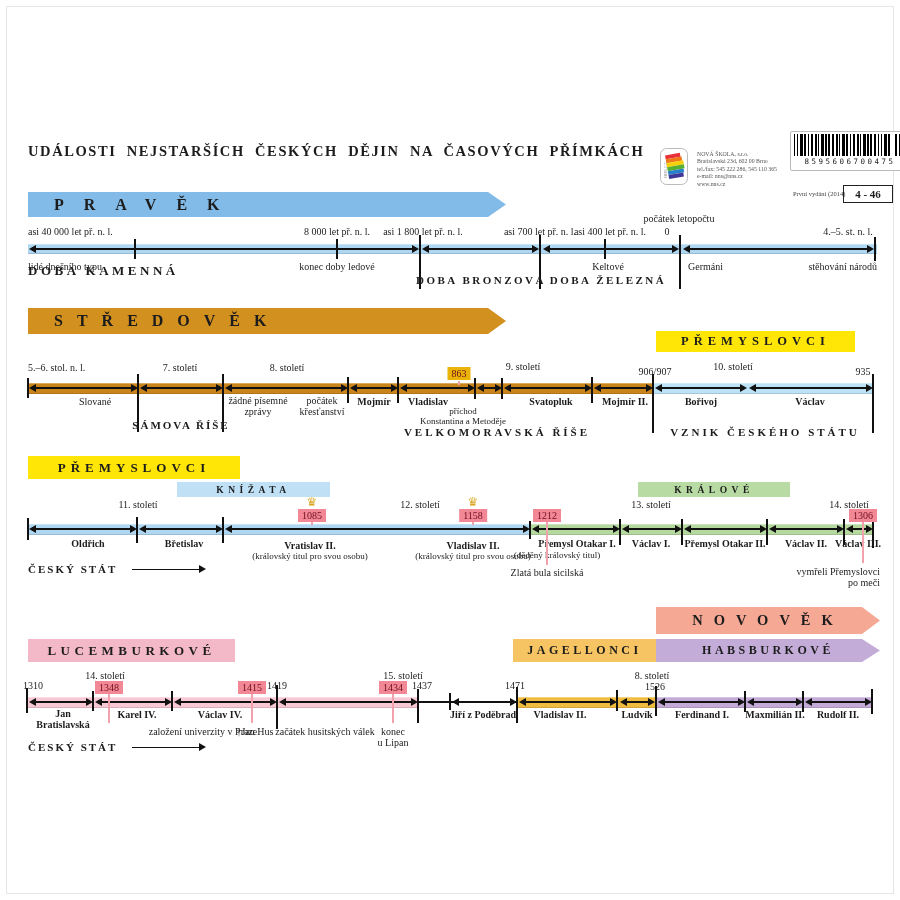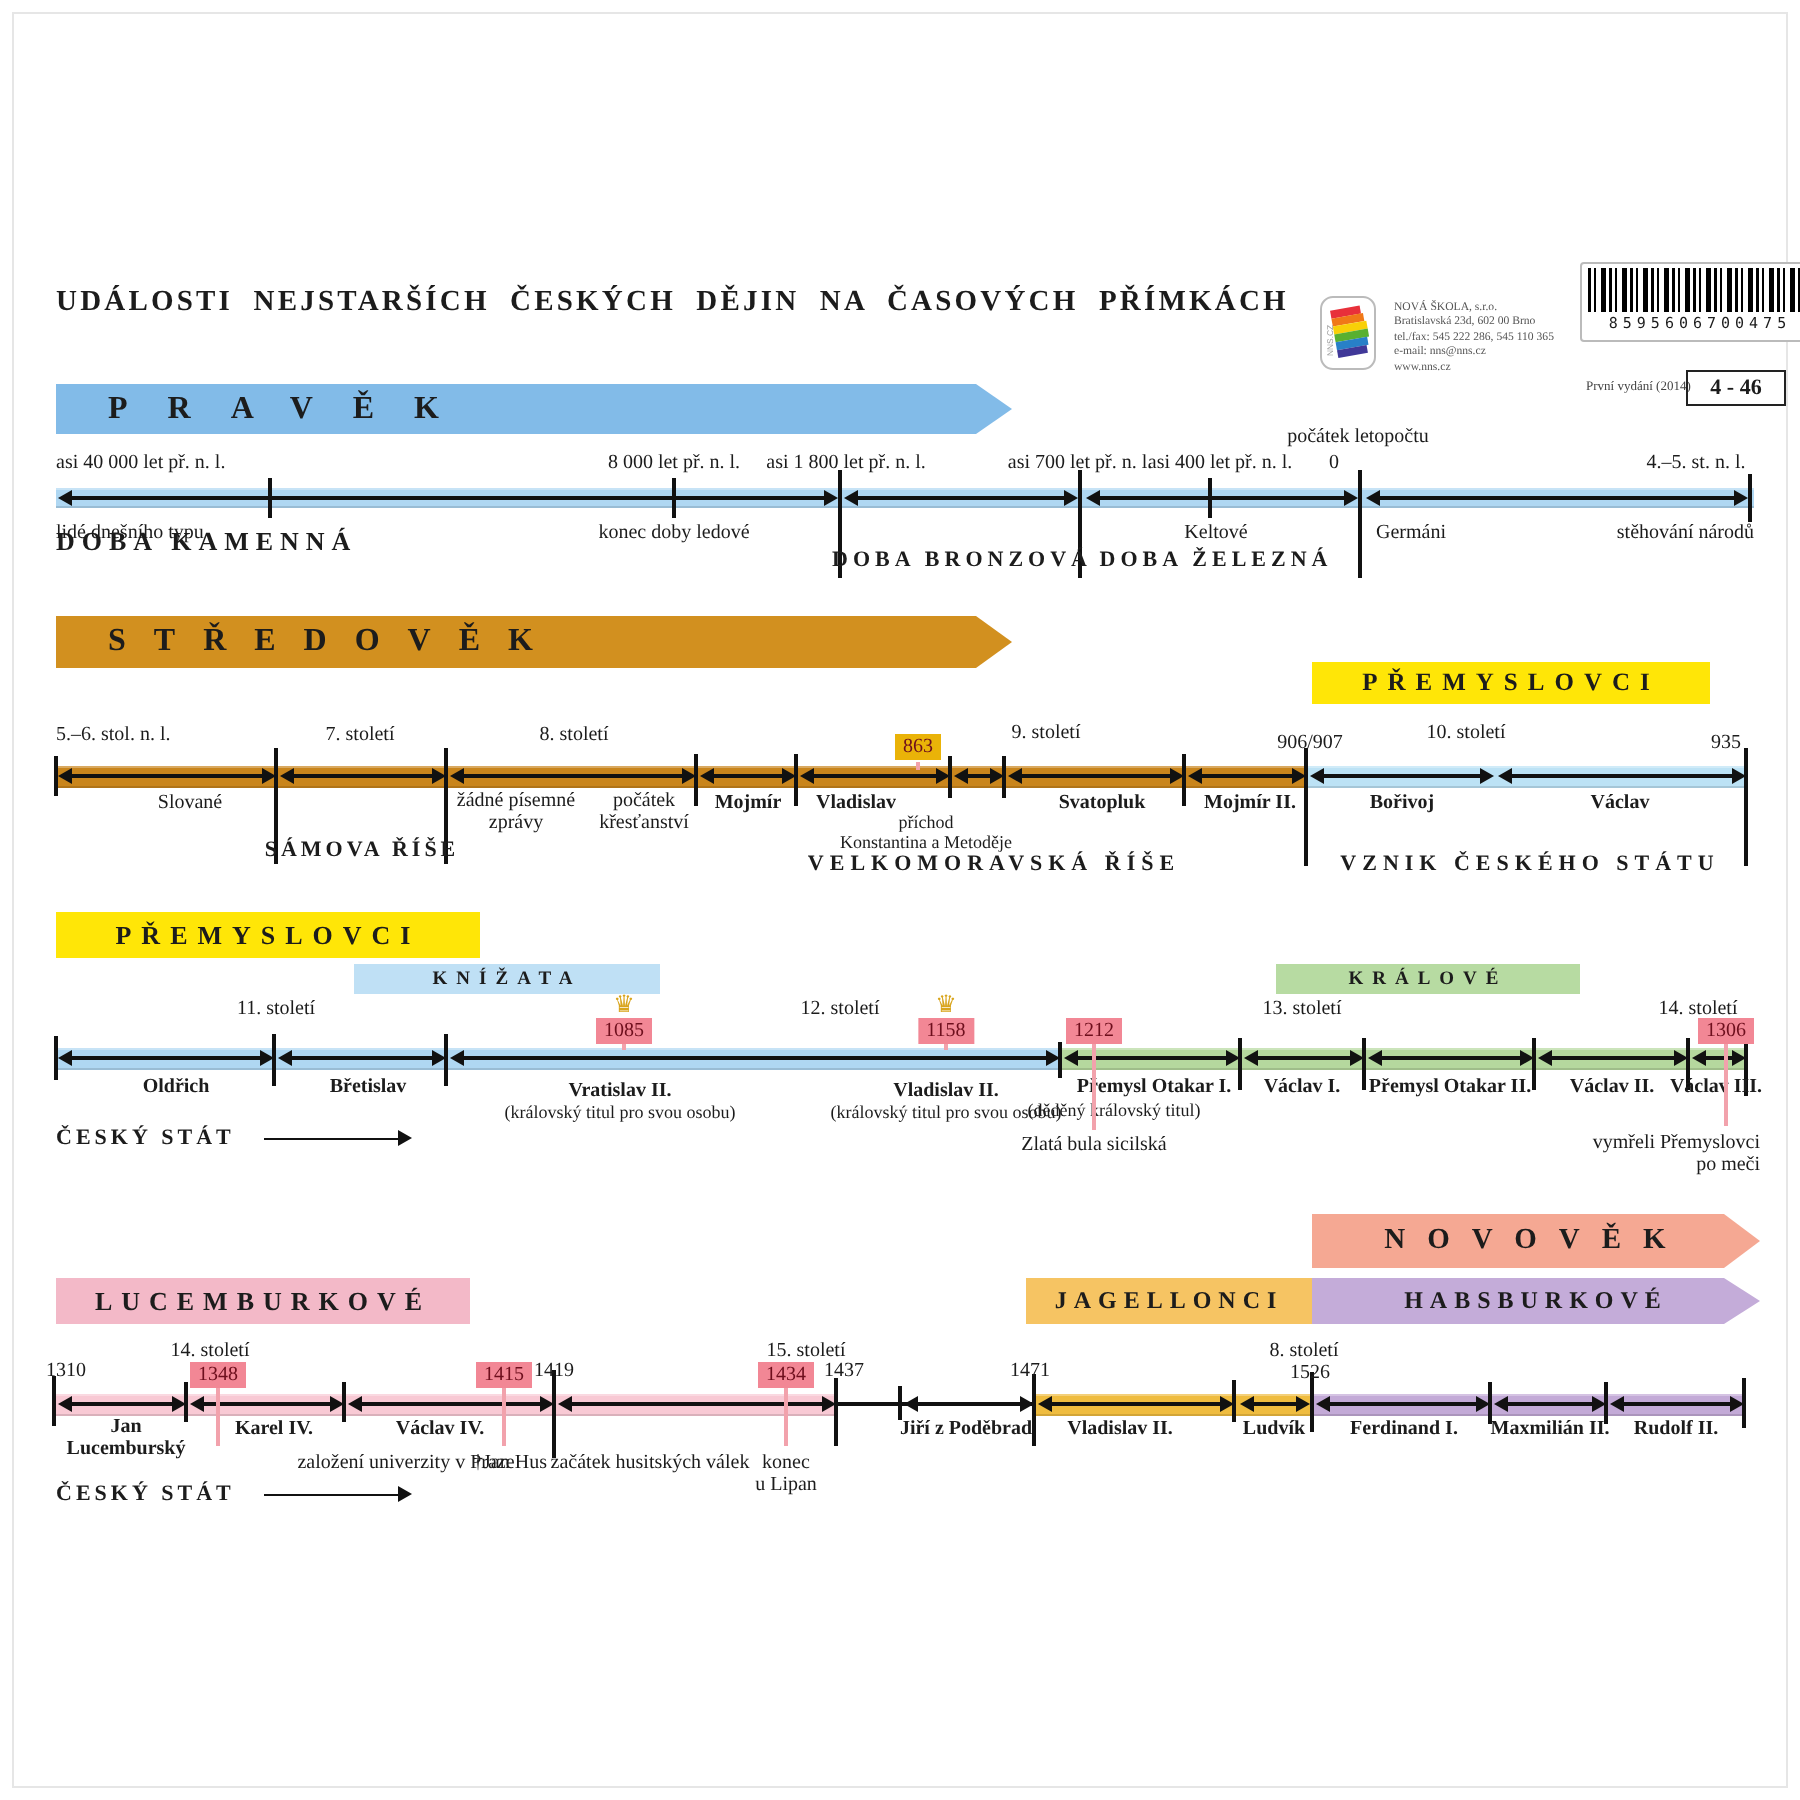--- a/index.html
+++ b/index.html
@@ -447,7 +447,7 @@
     </div>
     <div class="lbl" style="top: 708px; font-size: 10px; font-weight: bold; letter-spacing: normal; left: 63px; transform: translateX(-50%); text-align: center;">
       <div>Jan</div>
-      <div>Lucemburský</div>
+      <div>Bratislavská</div>
     </div>
     <div class="lbl" style="top: 709px; font-size: 10px; font-weight: bold; letter-spacing: normal; left: 137px; transform: translateX(-50%); text-align: center;">
       <div>Karel IV.</div>

